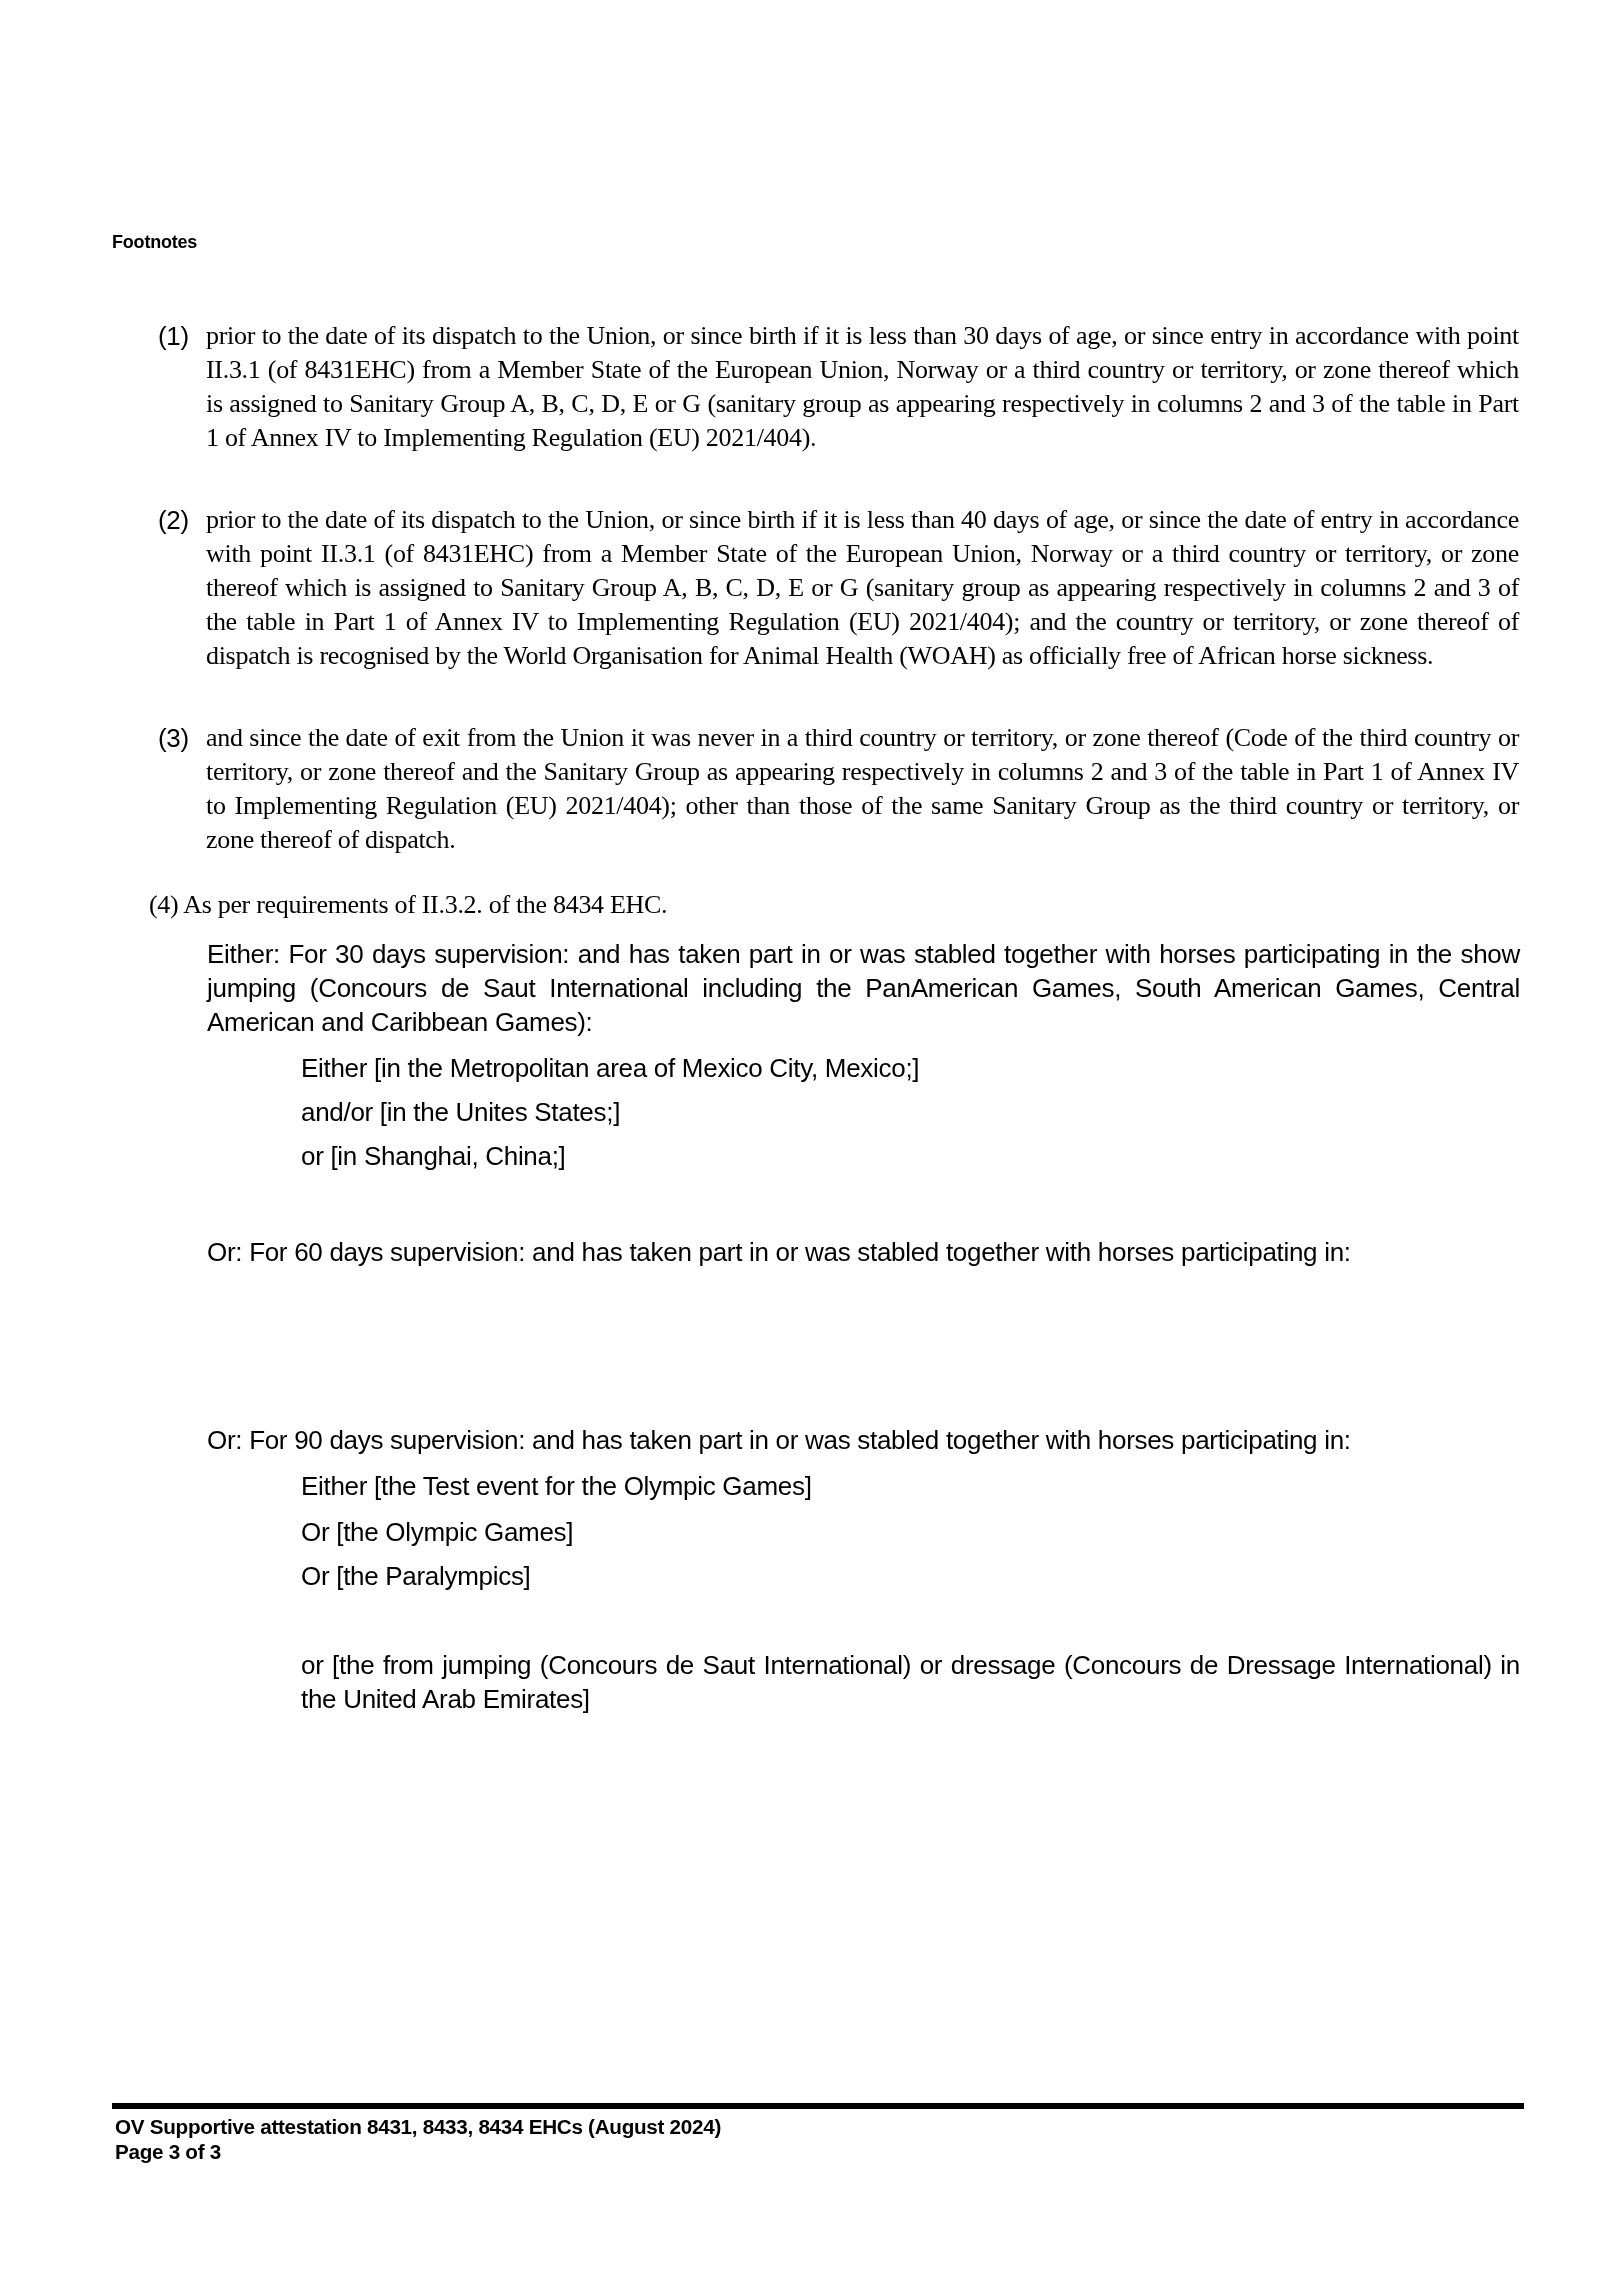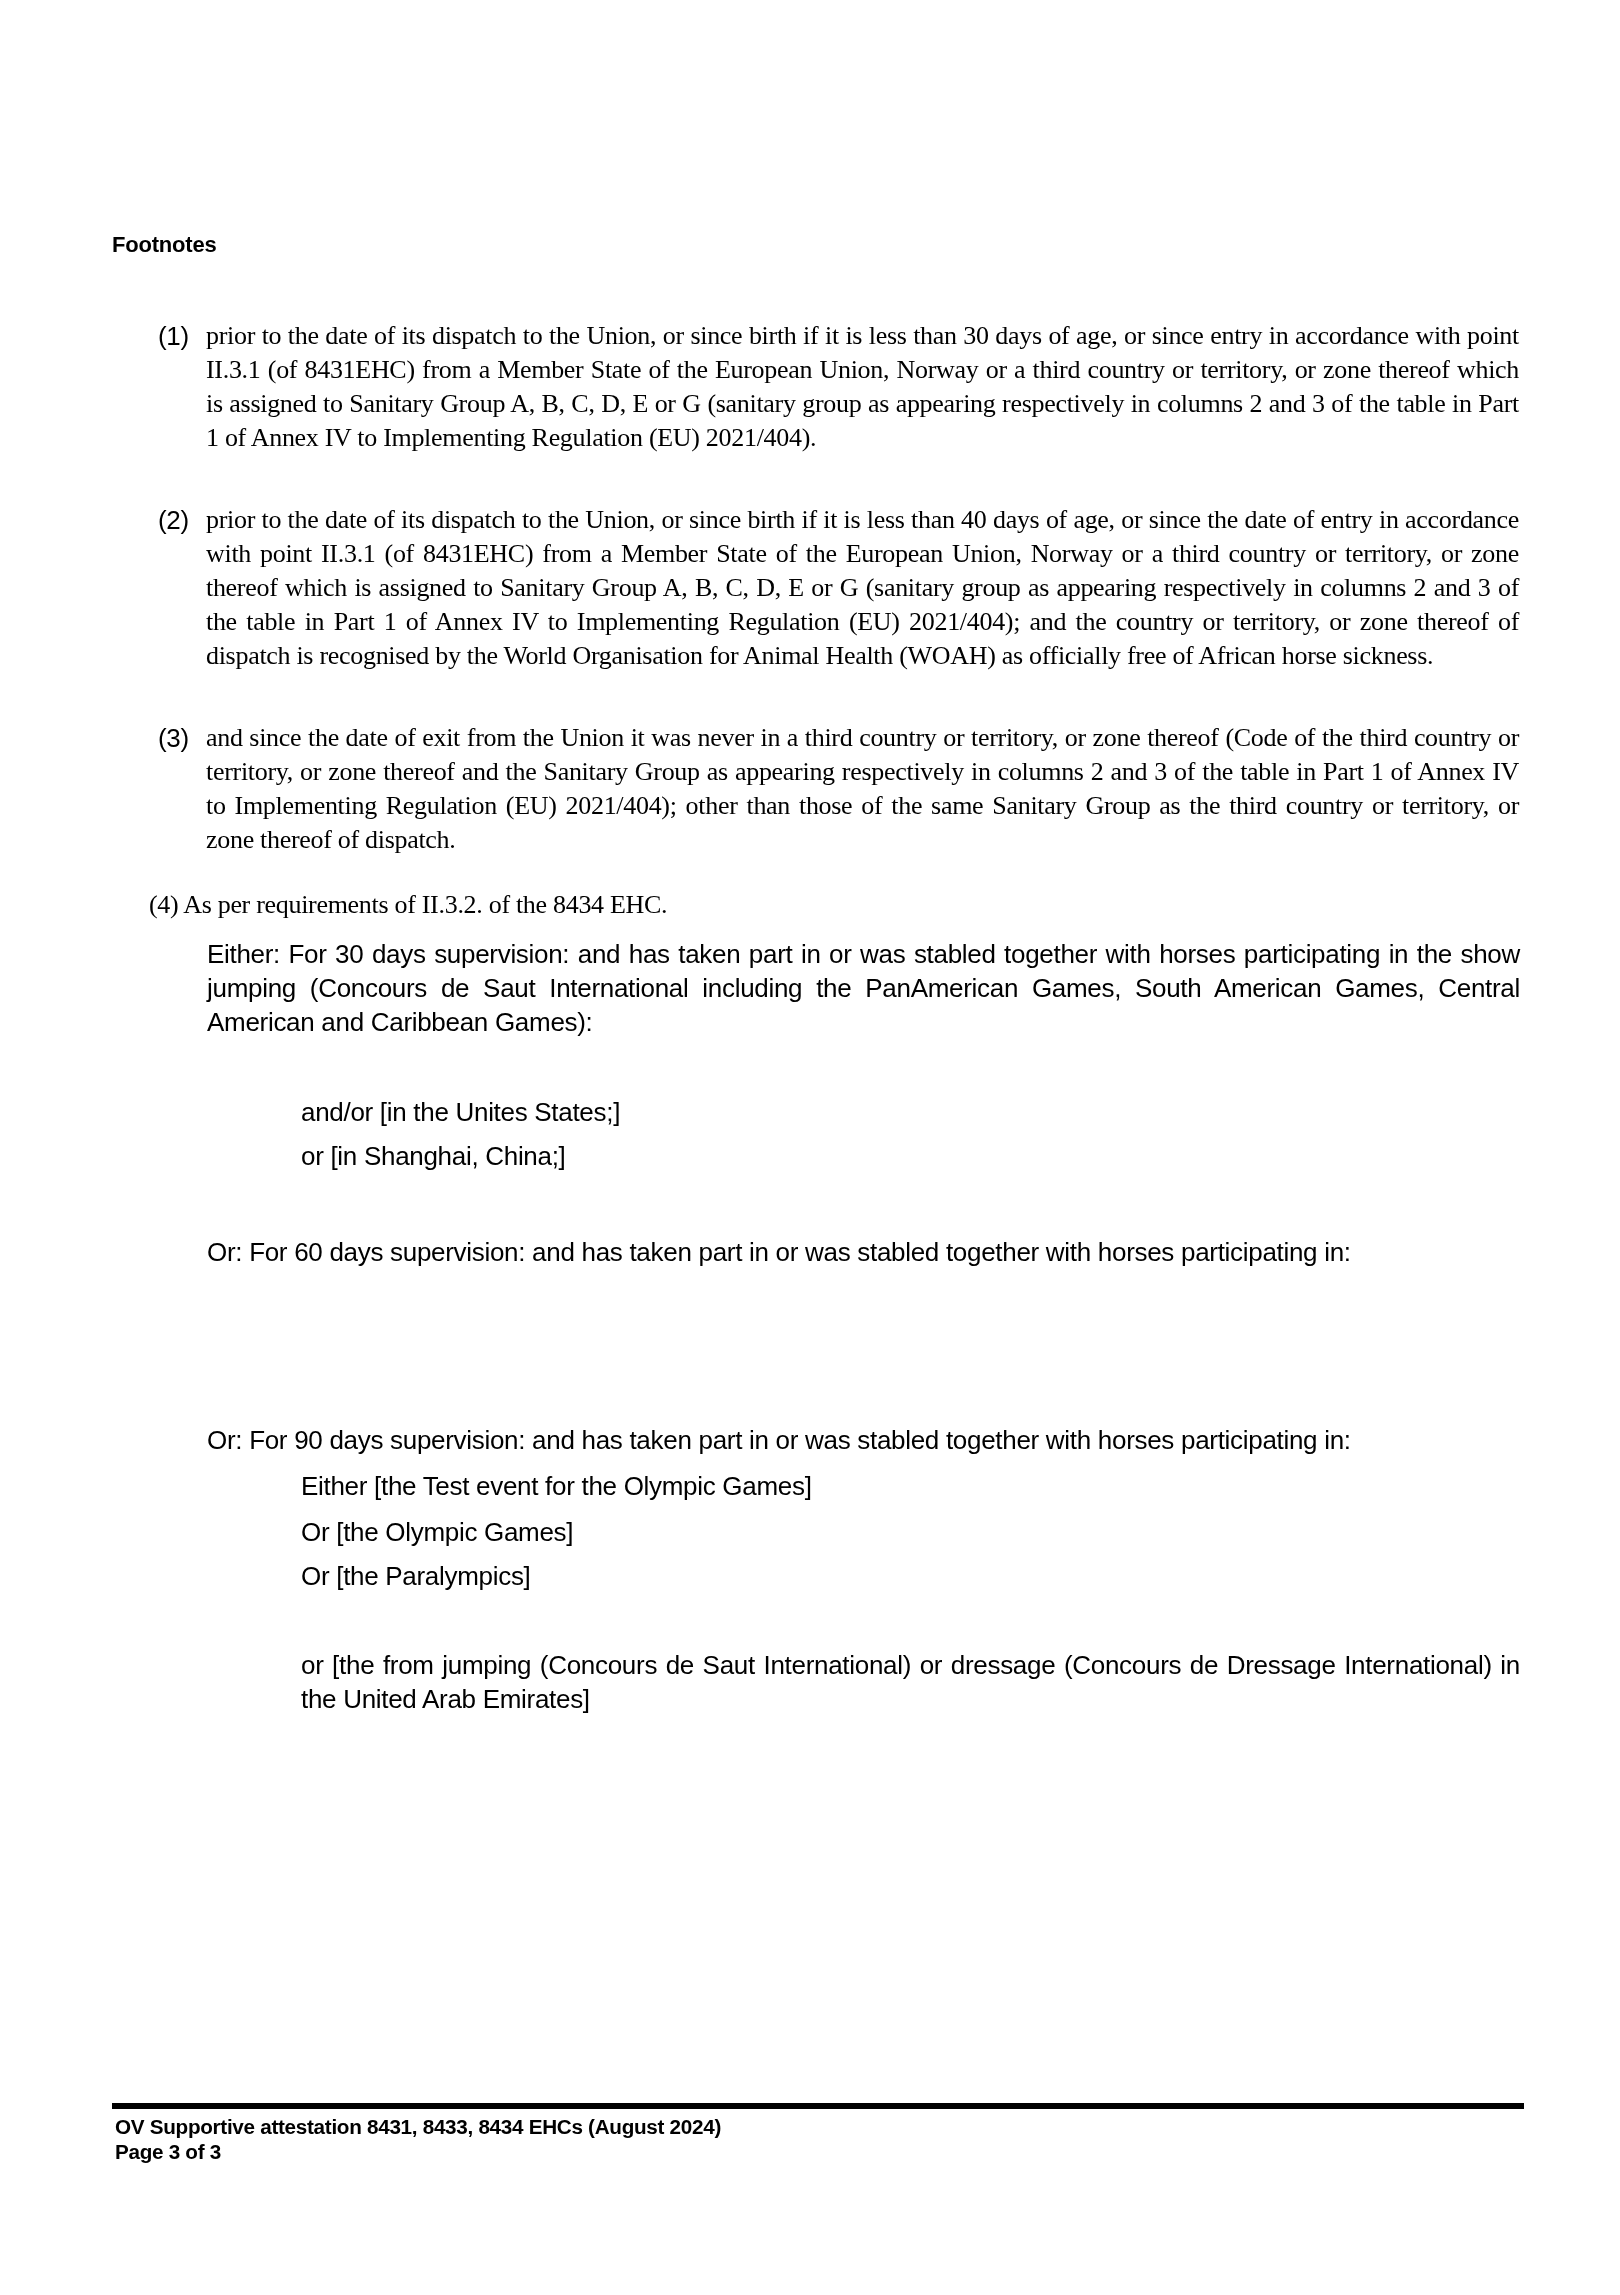--- a/index.html
+++ b/index.html
@@ -26,7 +26,7 @@
       position: absolute;
       left: 112px;
       top: 232px;
-      font-size: 22px;
+      font-size: 18px;
       font-weight: bold;
       letter-spacing: -0.2px;
     }

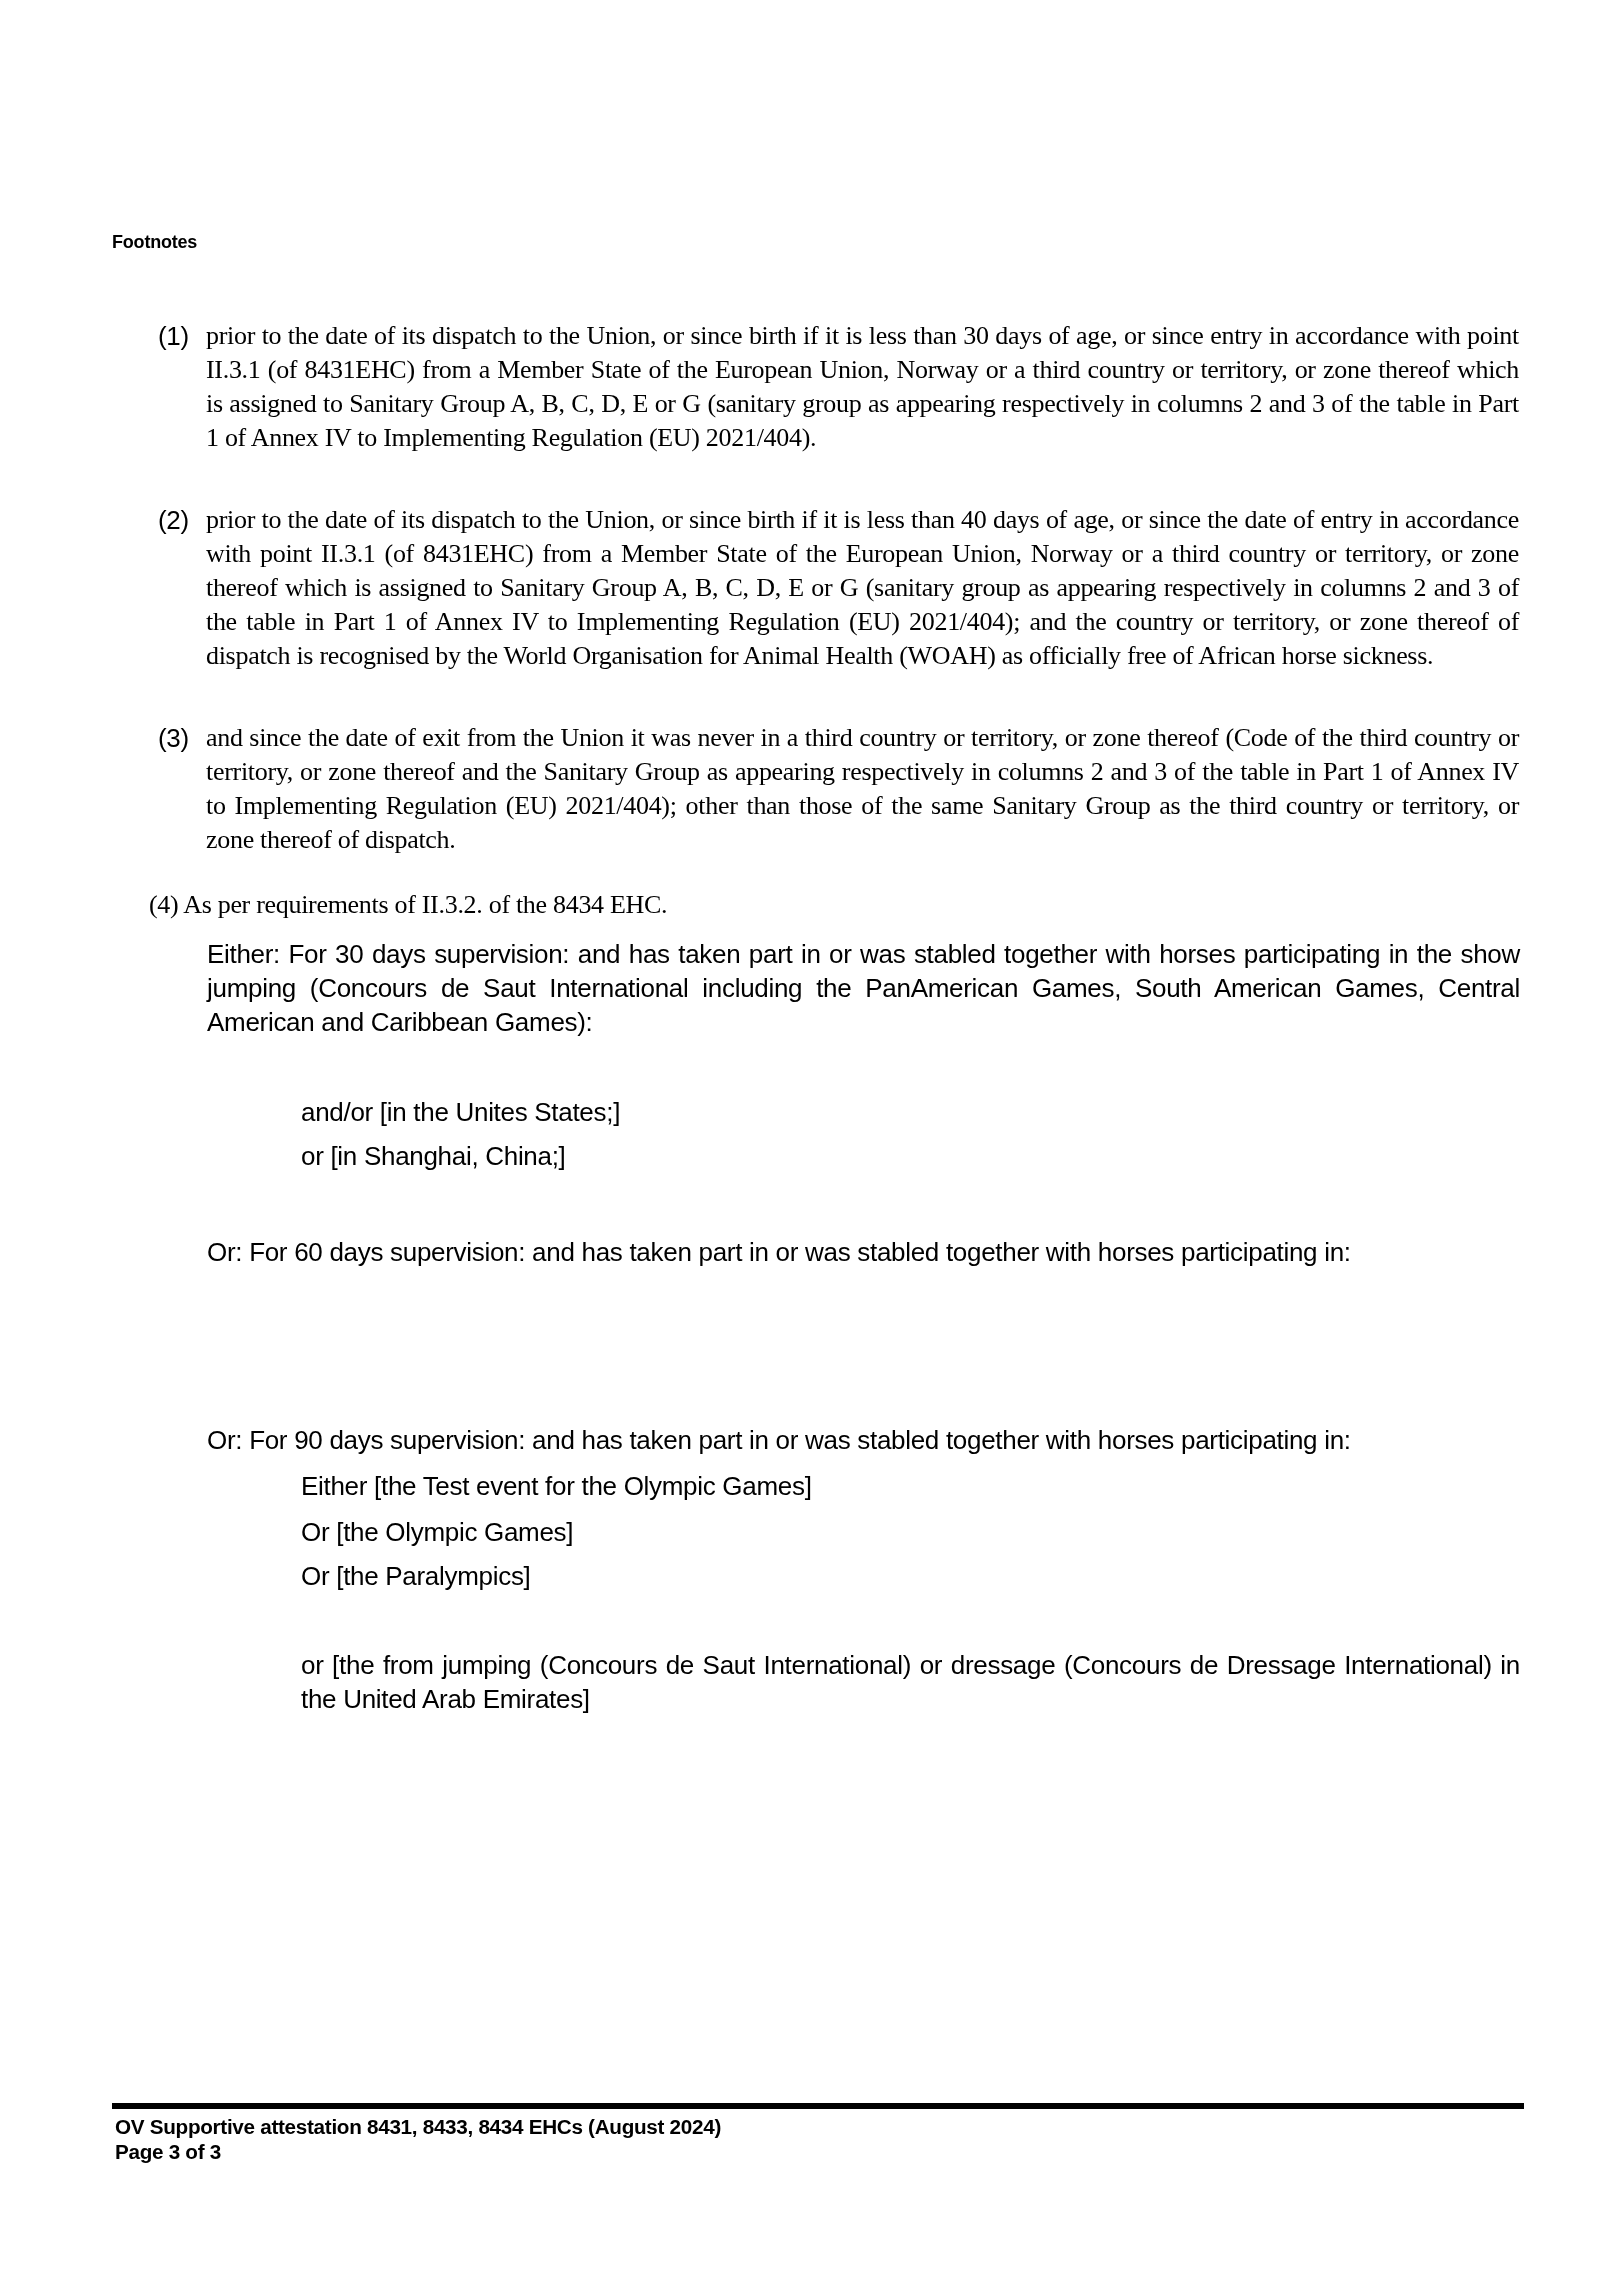--- a/index.html
+++ b/index.html
@@ -123,6 +123,7 @@
   <div class="fn4-head">(4) As per requirements of II.3.2. of the 8434 EHC.</div>
 
   <div class="para" style="top:937px;">Either: For 30 days supervision: and has taken part in or was stabled together with horses participating in the show jumping (Concours de Saut International including the PanAmerican Games, South American Games, Central American and Caribbean Games):</div>
+  <div class="sub" style="top:1051px;">Either [in the Metropolitan area of Mexico City, Mexico;]</div>
   <div class="sub" style="top:1095px;">and/or [in the Unites States;]</div>
   <div class="sub" style="top:1139px;">or [in Shanghai, China;]</div>
 

